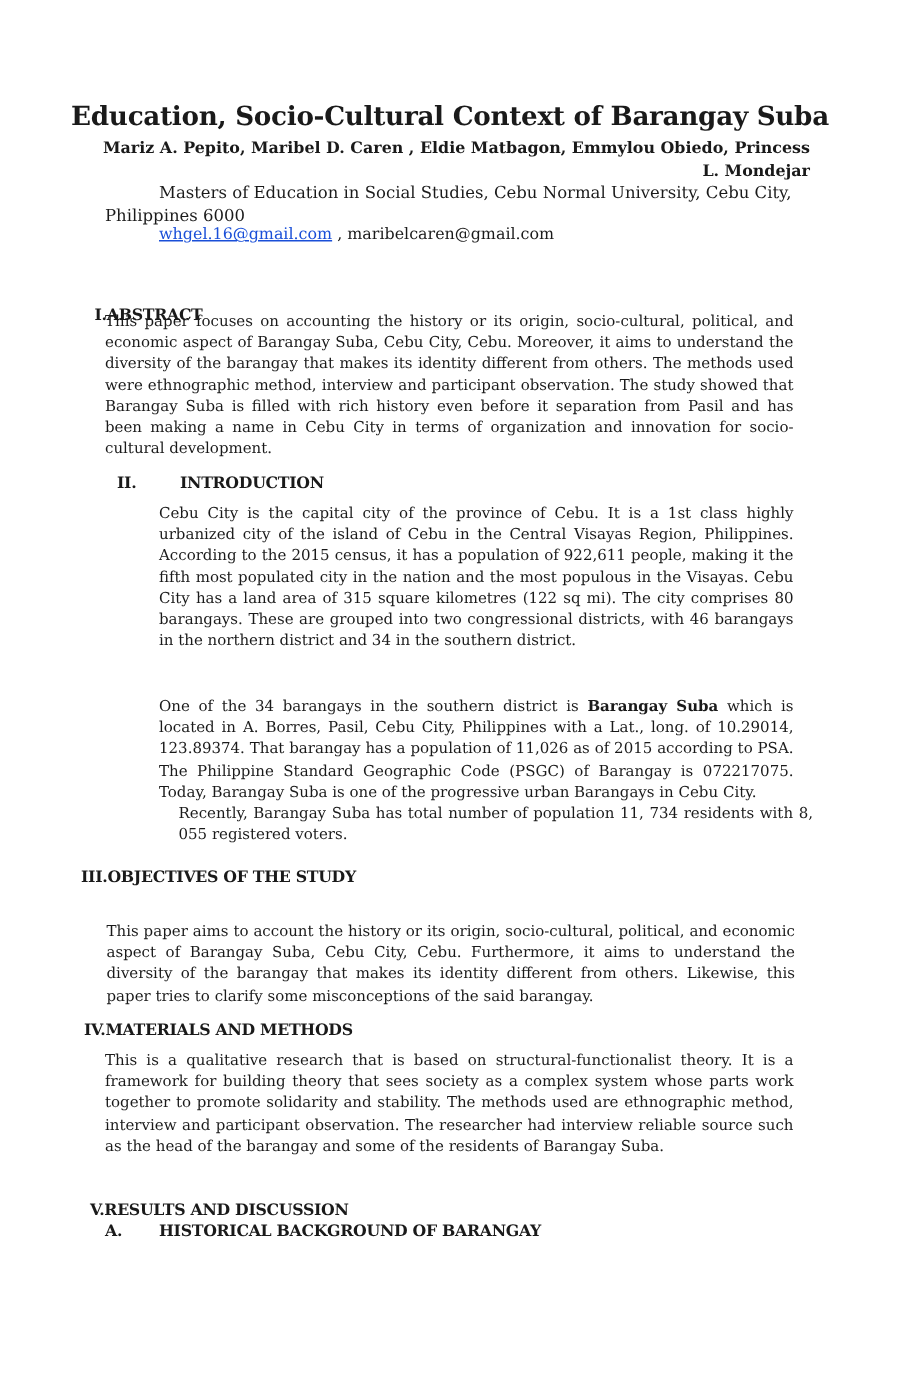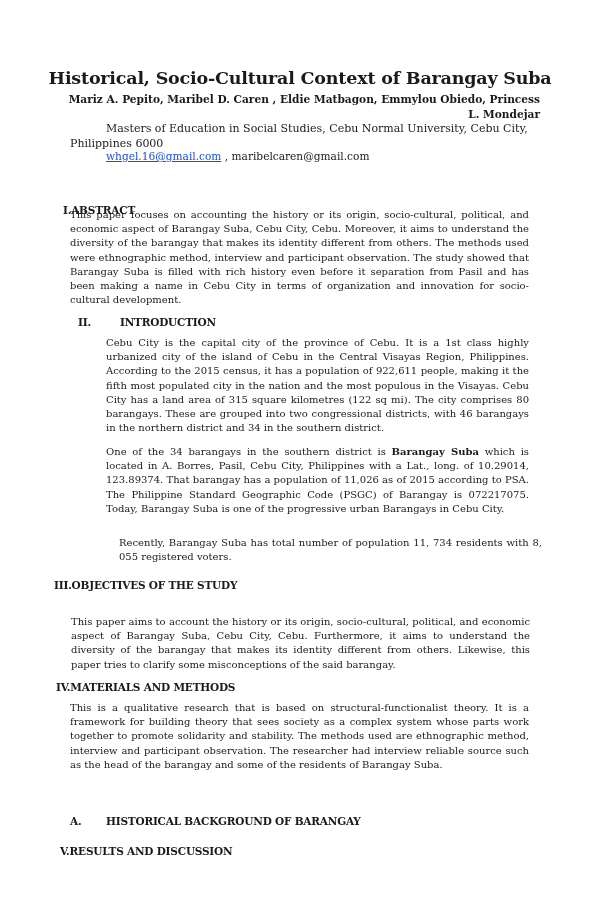--- a/index.html
+++ b/index.html
@@ -18,7 +18,7 @@
 </head>
 <body>
 
-<div class="abs title">Historical, Socio-Cultural Context of Barangay Suba</div>
+<div class="abs title">Education, Socio-Cultural Context of Barangay Suba</div>
 <div class="abs authors">Mariz A. Pepito, Maribel D. Caren , Eldie Matbagon, Emmylou Obiedo, Princess L. Mondejar</div>
 <div class="abs affil">Masters of Education in Social Studies, Cebu Normal University, Cebu City, Philippines 6000</div>
 <div class="abs emails">

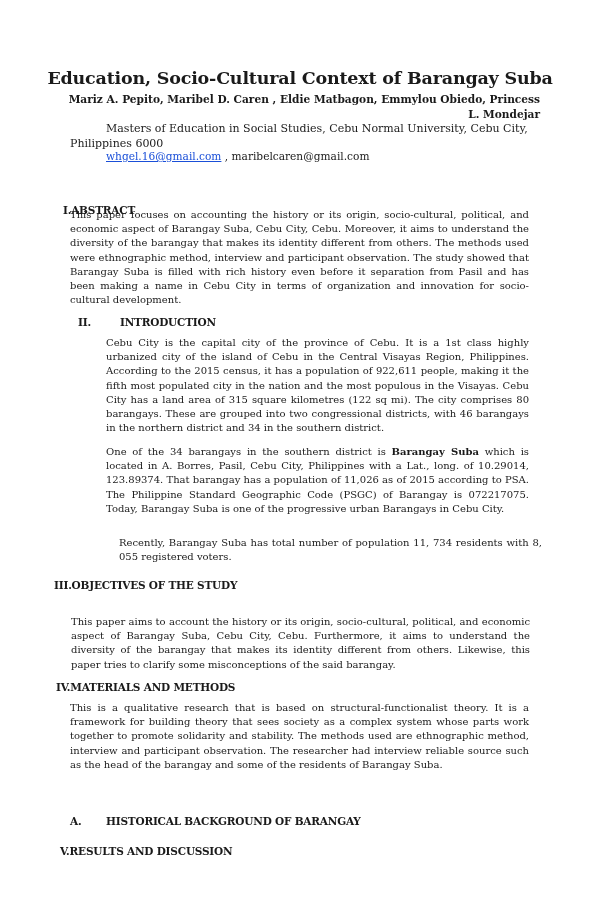--- a/index.html
+++ b/index.html
@@ -32,7 +32,7 @@
   <span class="sec-num">II.</span><span>INTRODUCTION</span>
 </div>
 <div class="abs p" style="left:106px; width:423px; top:336px;">Cebu City is the capital city of the province of Cebu. It is a 1st class highly urbanized city of the island of Cebu in the Central Visayas Region, Philippines. According to the 2015 census, it has a population of 922,611 people, making it the fifth most populated city in the nation and the most populous in the Visayas. Cebu City has a land area of 315 square kilometres (122 sq mi). The city comprises 80 barangays. These are grouped into two congressional districts, with 46 barangays in the northern district and 34 in the southern district.</div>
-<div class="abs p" style="left:106px; width:423px; top:445px;">
+<div class="abs p" style="left:106px; width:423px; top:465px;">
   <span>One of the 34 barangays in the southern district is </span><b>Barangay Suba</b><span> which is located in A. Borres, Pasil, Cebu City, Philippines with a Lat., long. of 10.29014, 123.89374. That barangay has a population of 11,026 as of 2015 according to PSA. The Philippine Standard Geographic Code (PSGC) of Barangay is 072217075. Today, Barangay Suba is one of the progressive urban Barangays in Cebu City.</span>
 </div>
 <div class="abs p" style="left:119px; width:423px; top:536px;">Recently, Barangay Suba has total number of population 11, 734 residents with 8, 055 registered voters.</div>

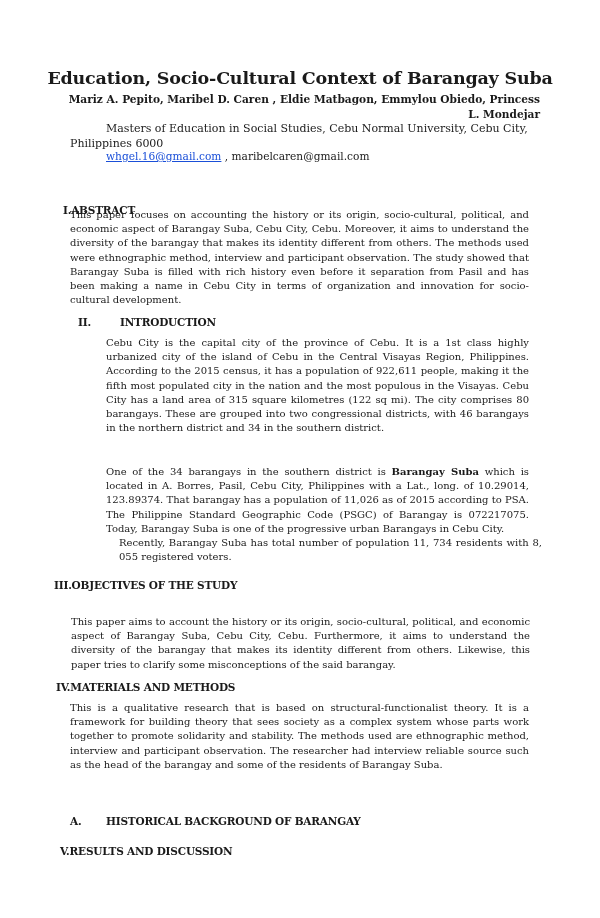--- a/index.html
+++ b/index.html
@@ -43,7 +43,7 @@
 <div class="abs h" style="left:56px; top:681px;">IV.MATERIALS AND METHODS</div>
 <div class="abs p" style="left:70px; width:459px; top:701px;">This is a qualitative research that is based on structural-functionalist theory. It is a framework for building theory that sees society as a complex system whose parts work together to promote solidarity and stability. The methods used are ethnographic method, interview and participant observation. The researcher had interview reliable source such as the head of the barangay and some of the residents of Barangay Suba.</div>
 
-<div class="abs h" style="left:60px; top:801px;margin-top:44px;">V.RESULTS AND DISCUSSION</div>
+<div class="abs h" style="left:60px; top:801px;">V.RESULTS AND DISCUSSION</div>
 <div class="abs h" style="left:70px; top:815px;">
   <span class="sec-num" style="width:36px;">A.</span><span>HISTORICAL BACKGROUND OF BARANGAY</span>
 </div>

